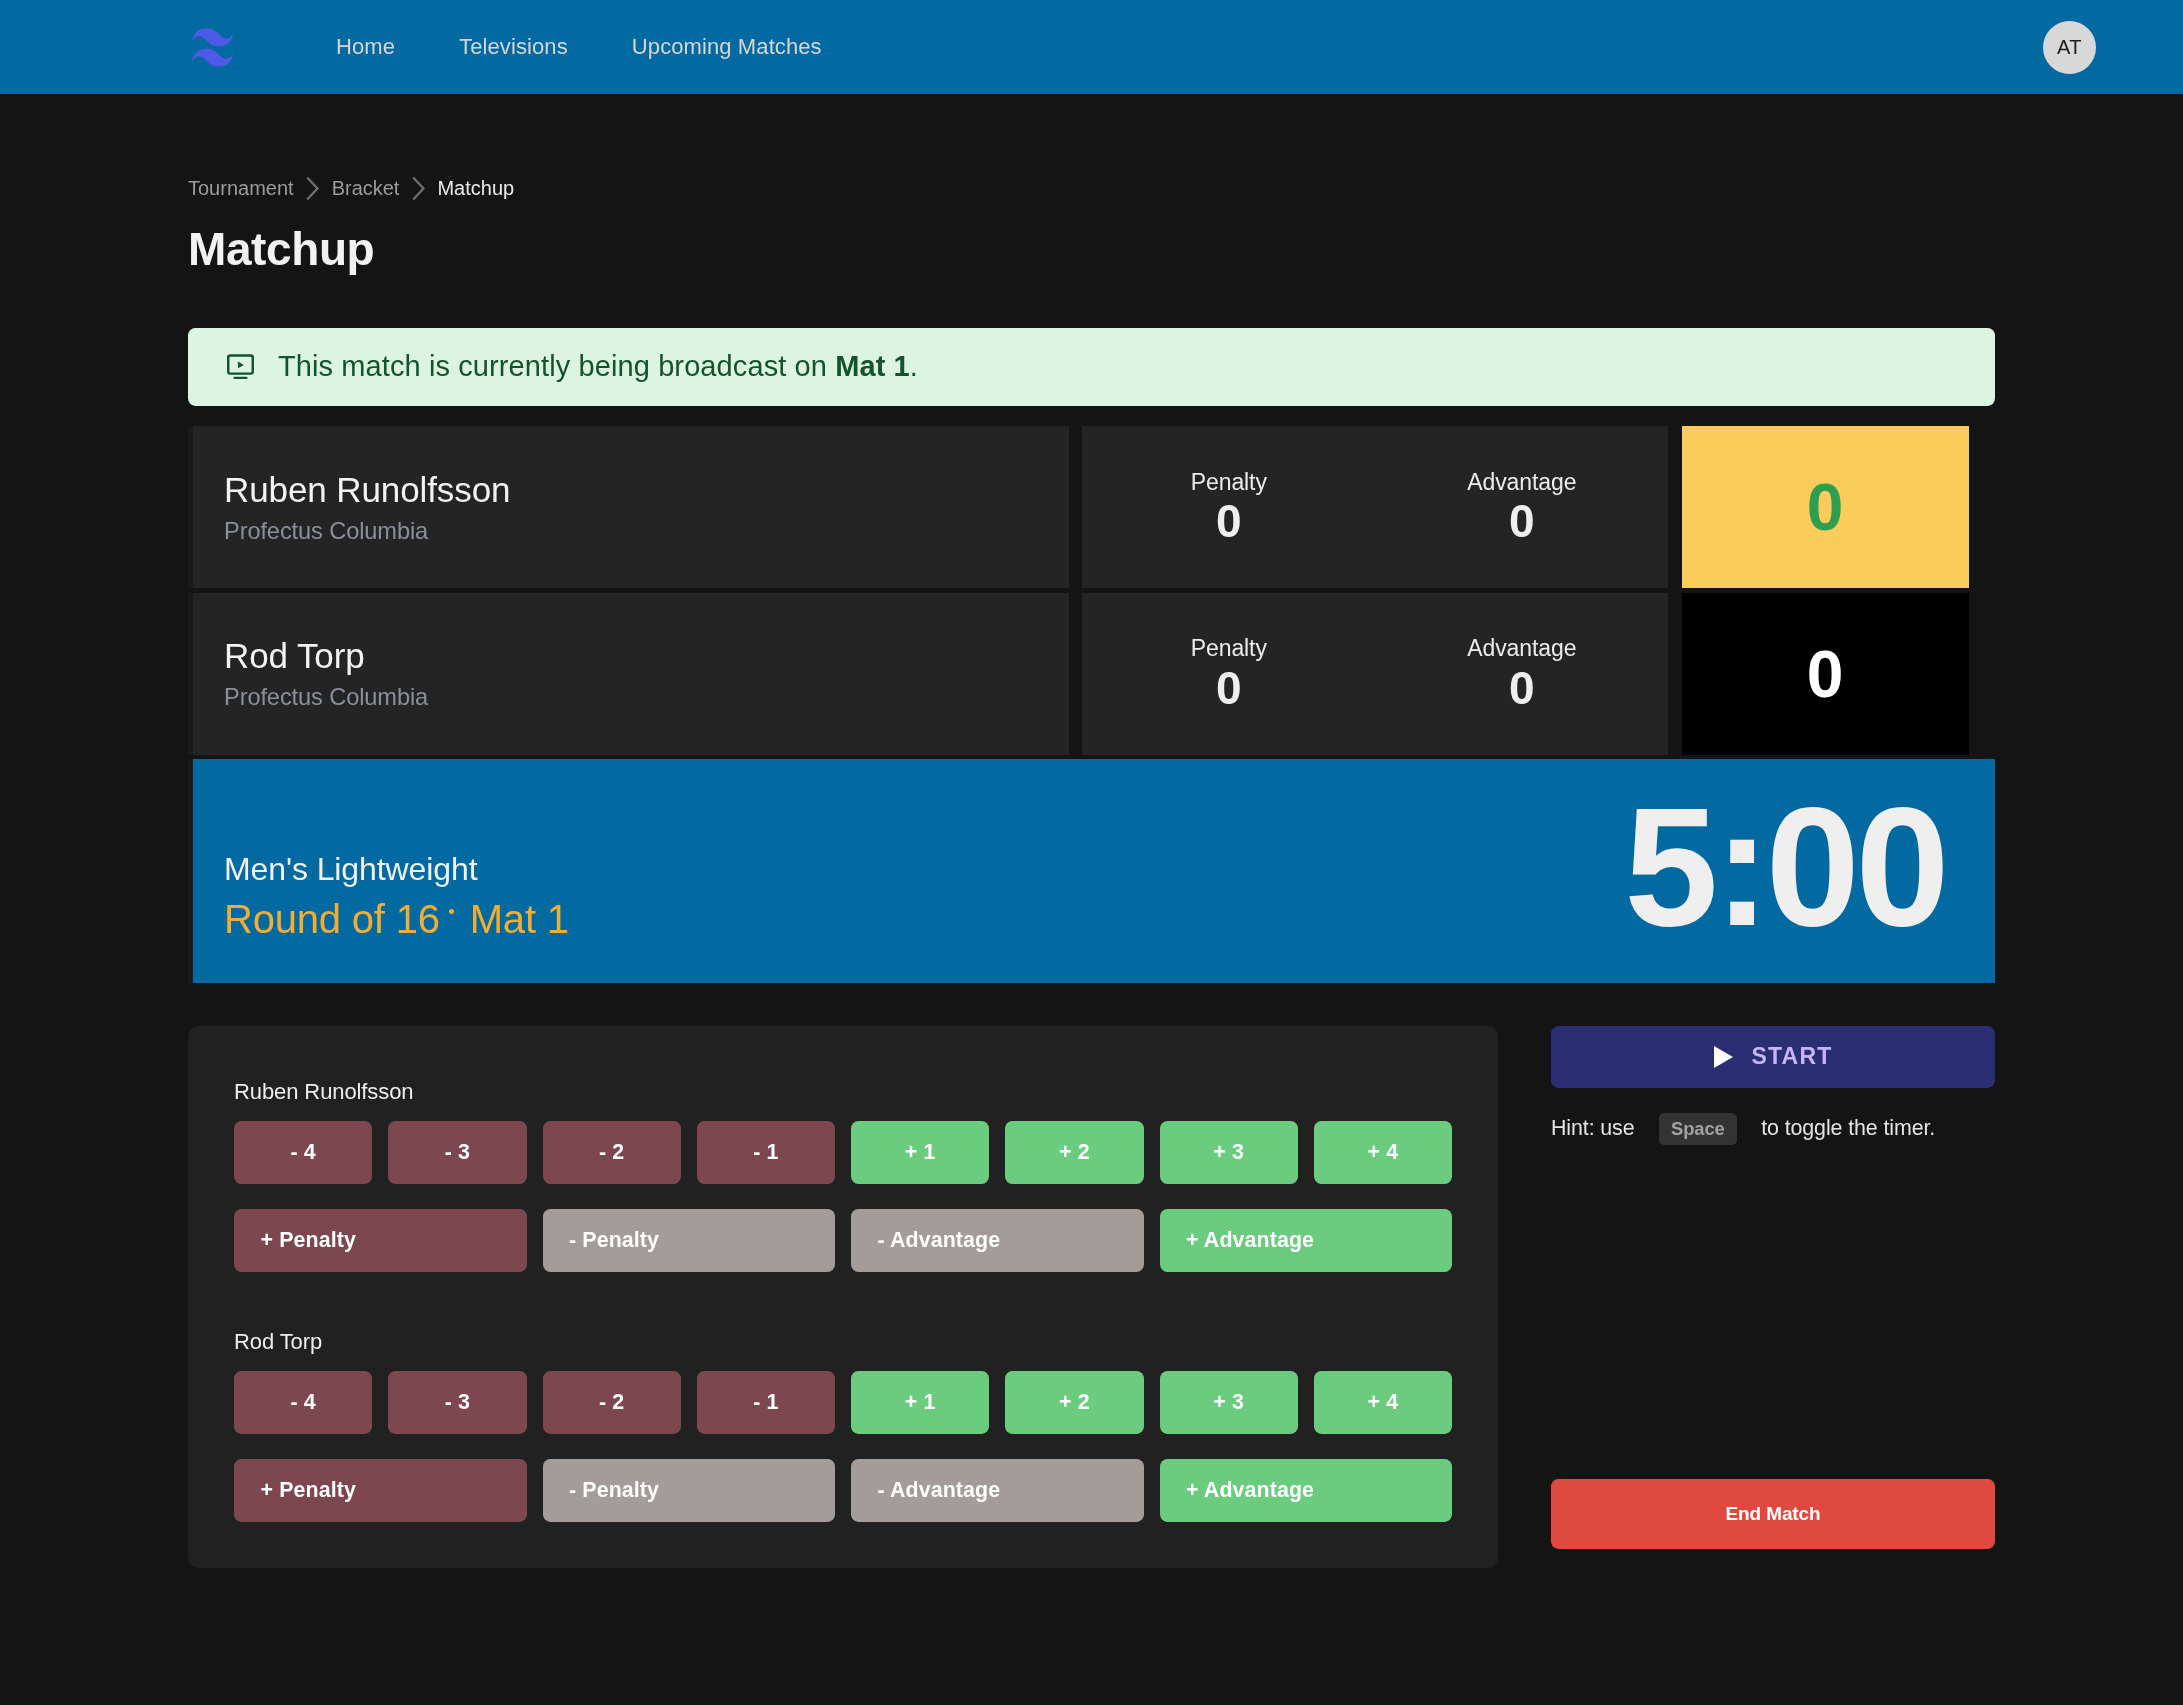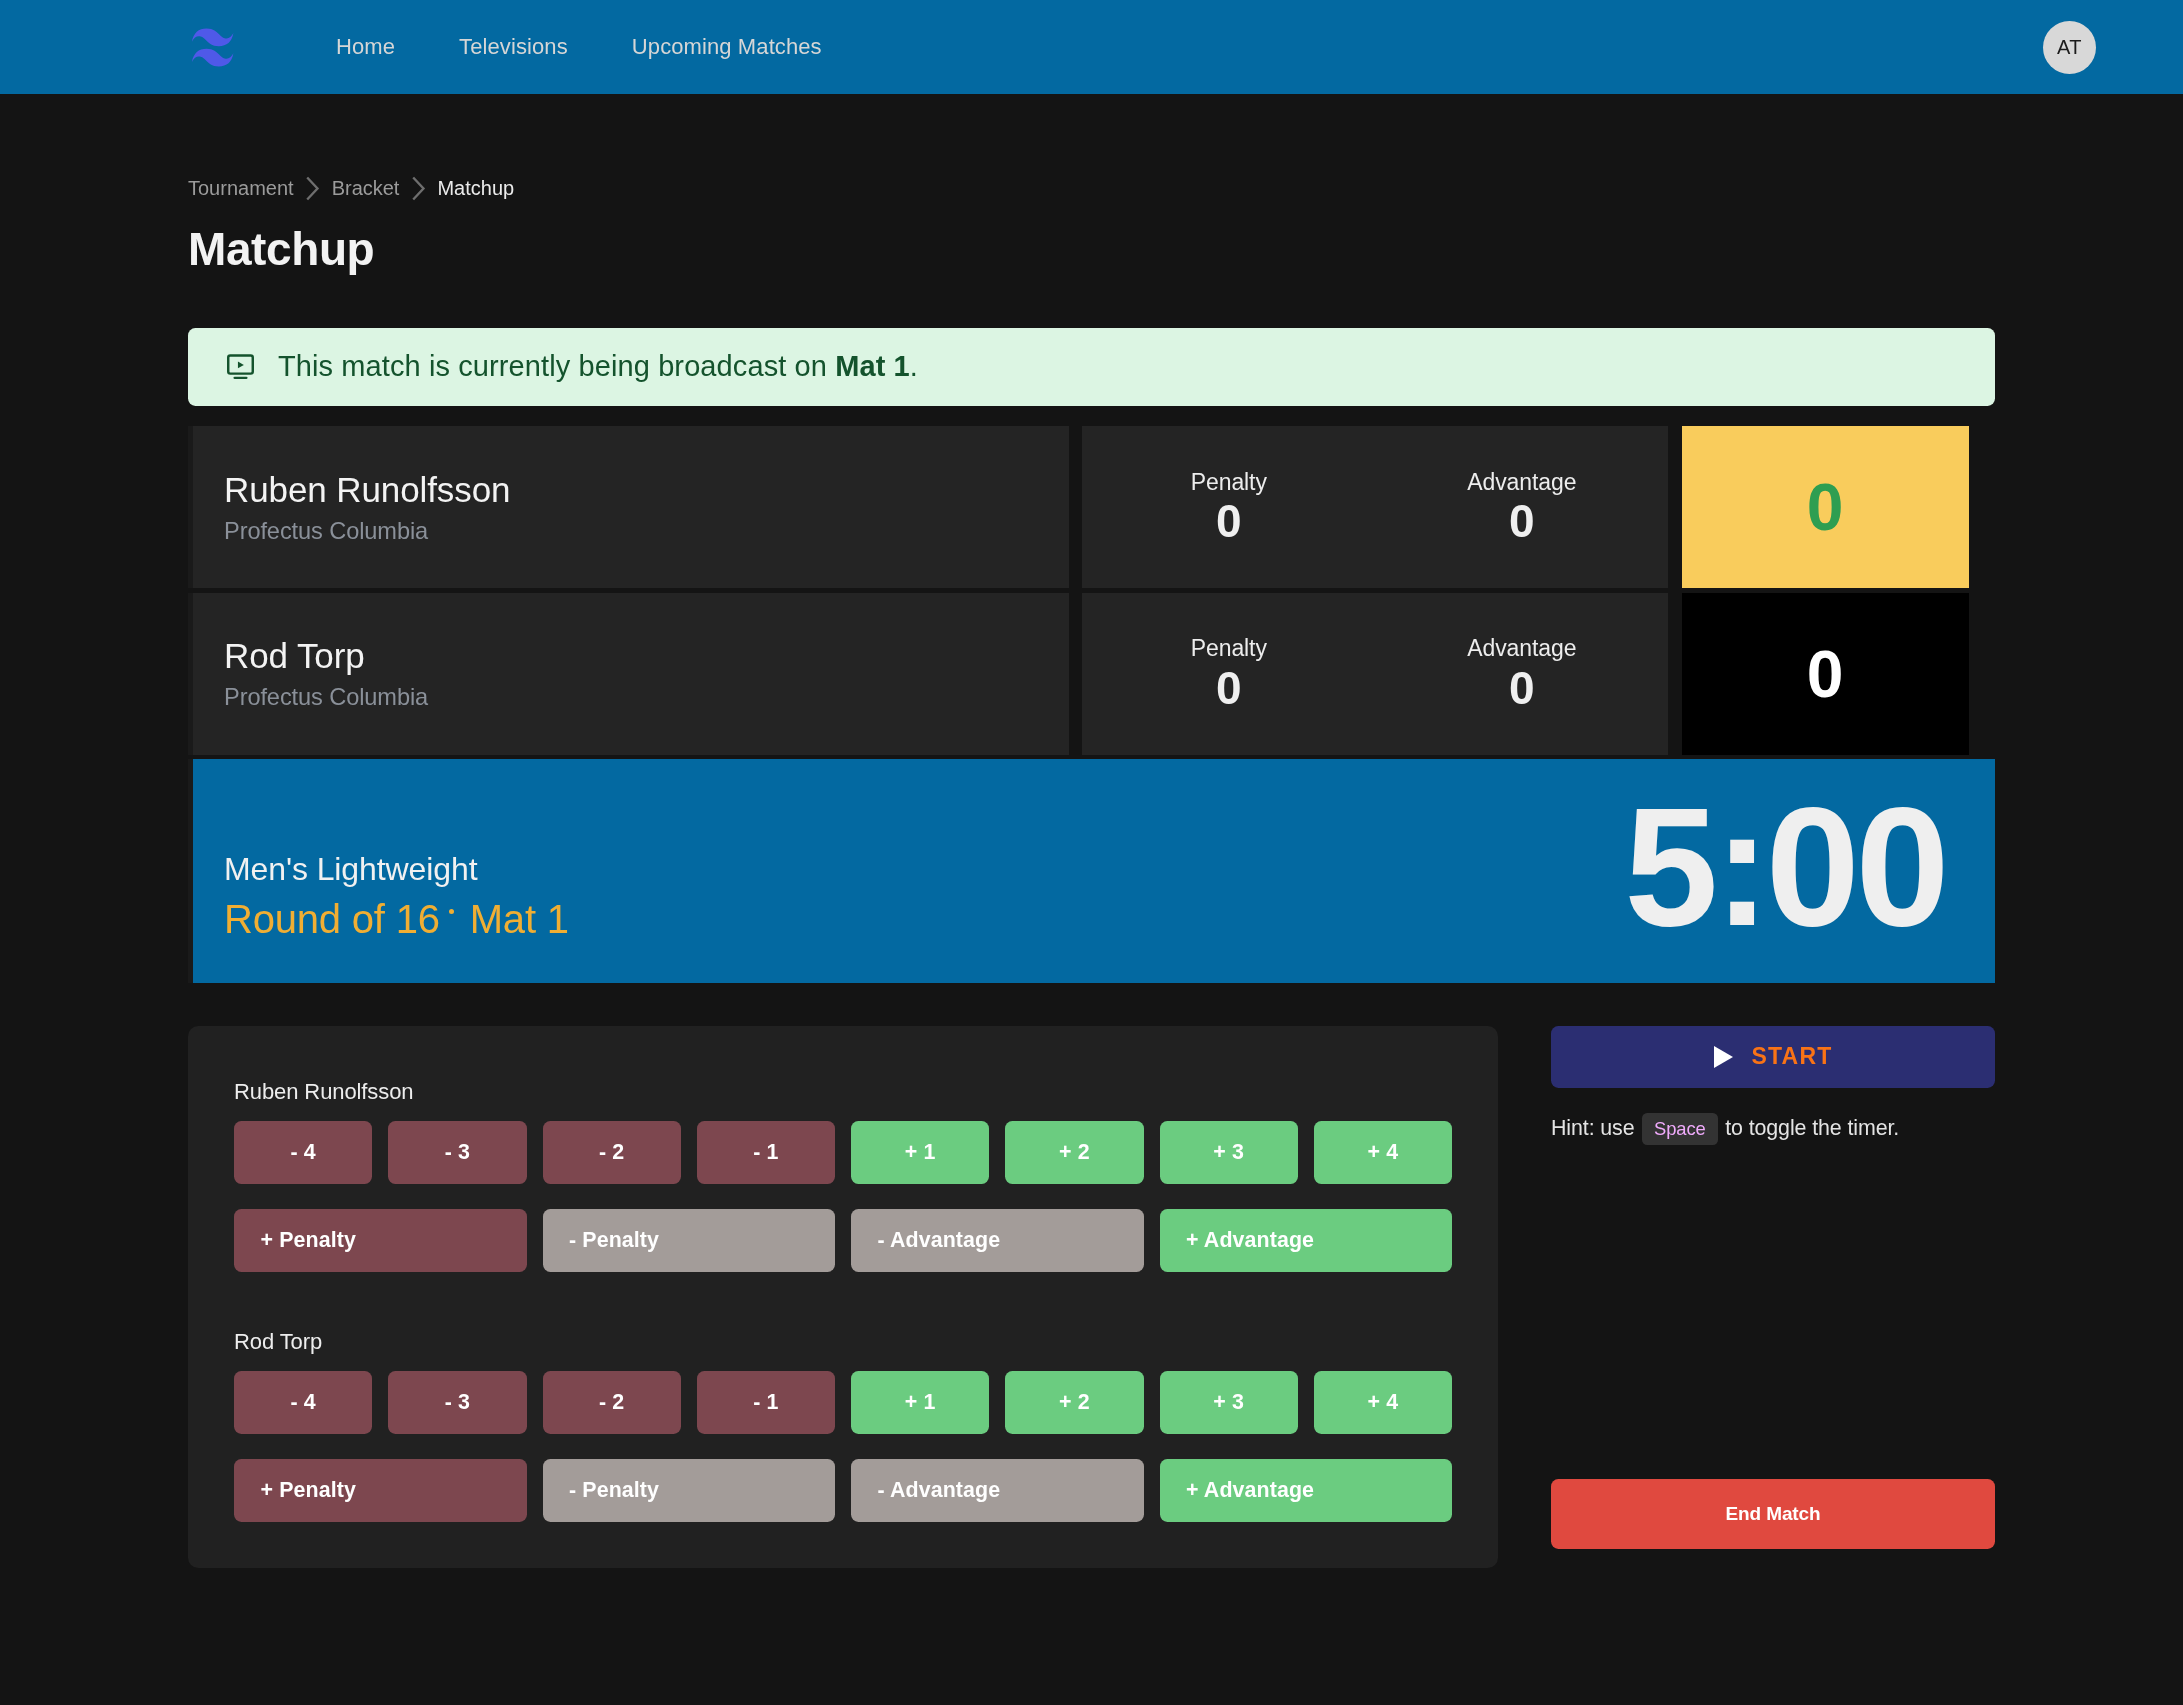--- a/index.html
+++ b/index.html
@@ -236,7 +236,7 @@
     background: #2b2e72;
     border: none;
     border-radius: 7.4px;
-    color: #f97316;
+    color: #c4b5fd;
     font-size: 23px;
     font-weight: bold;
     letter-spacing: 1.2px;

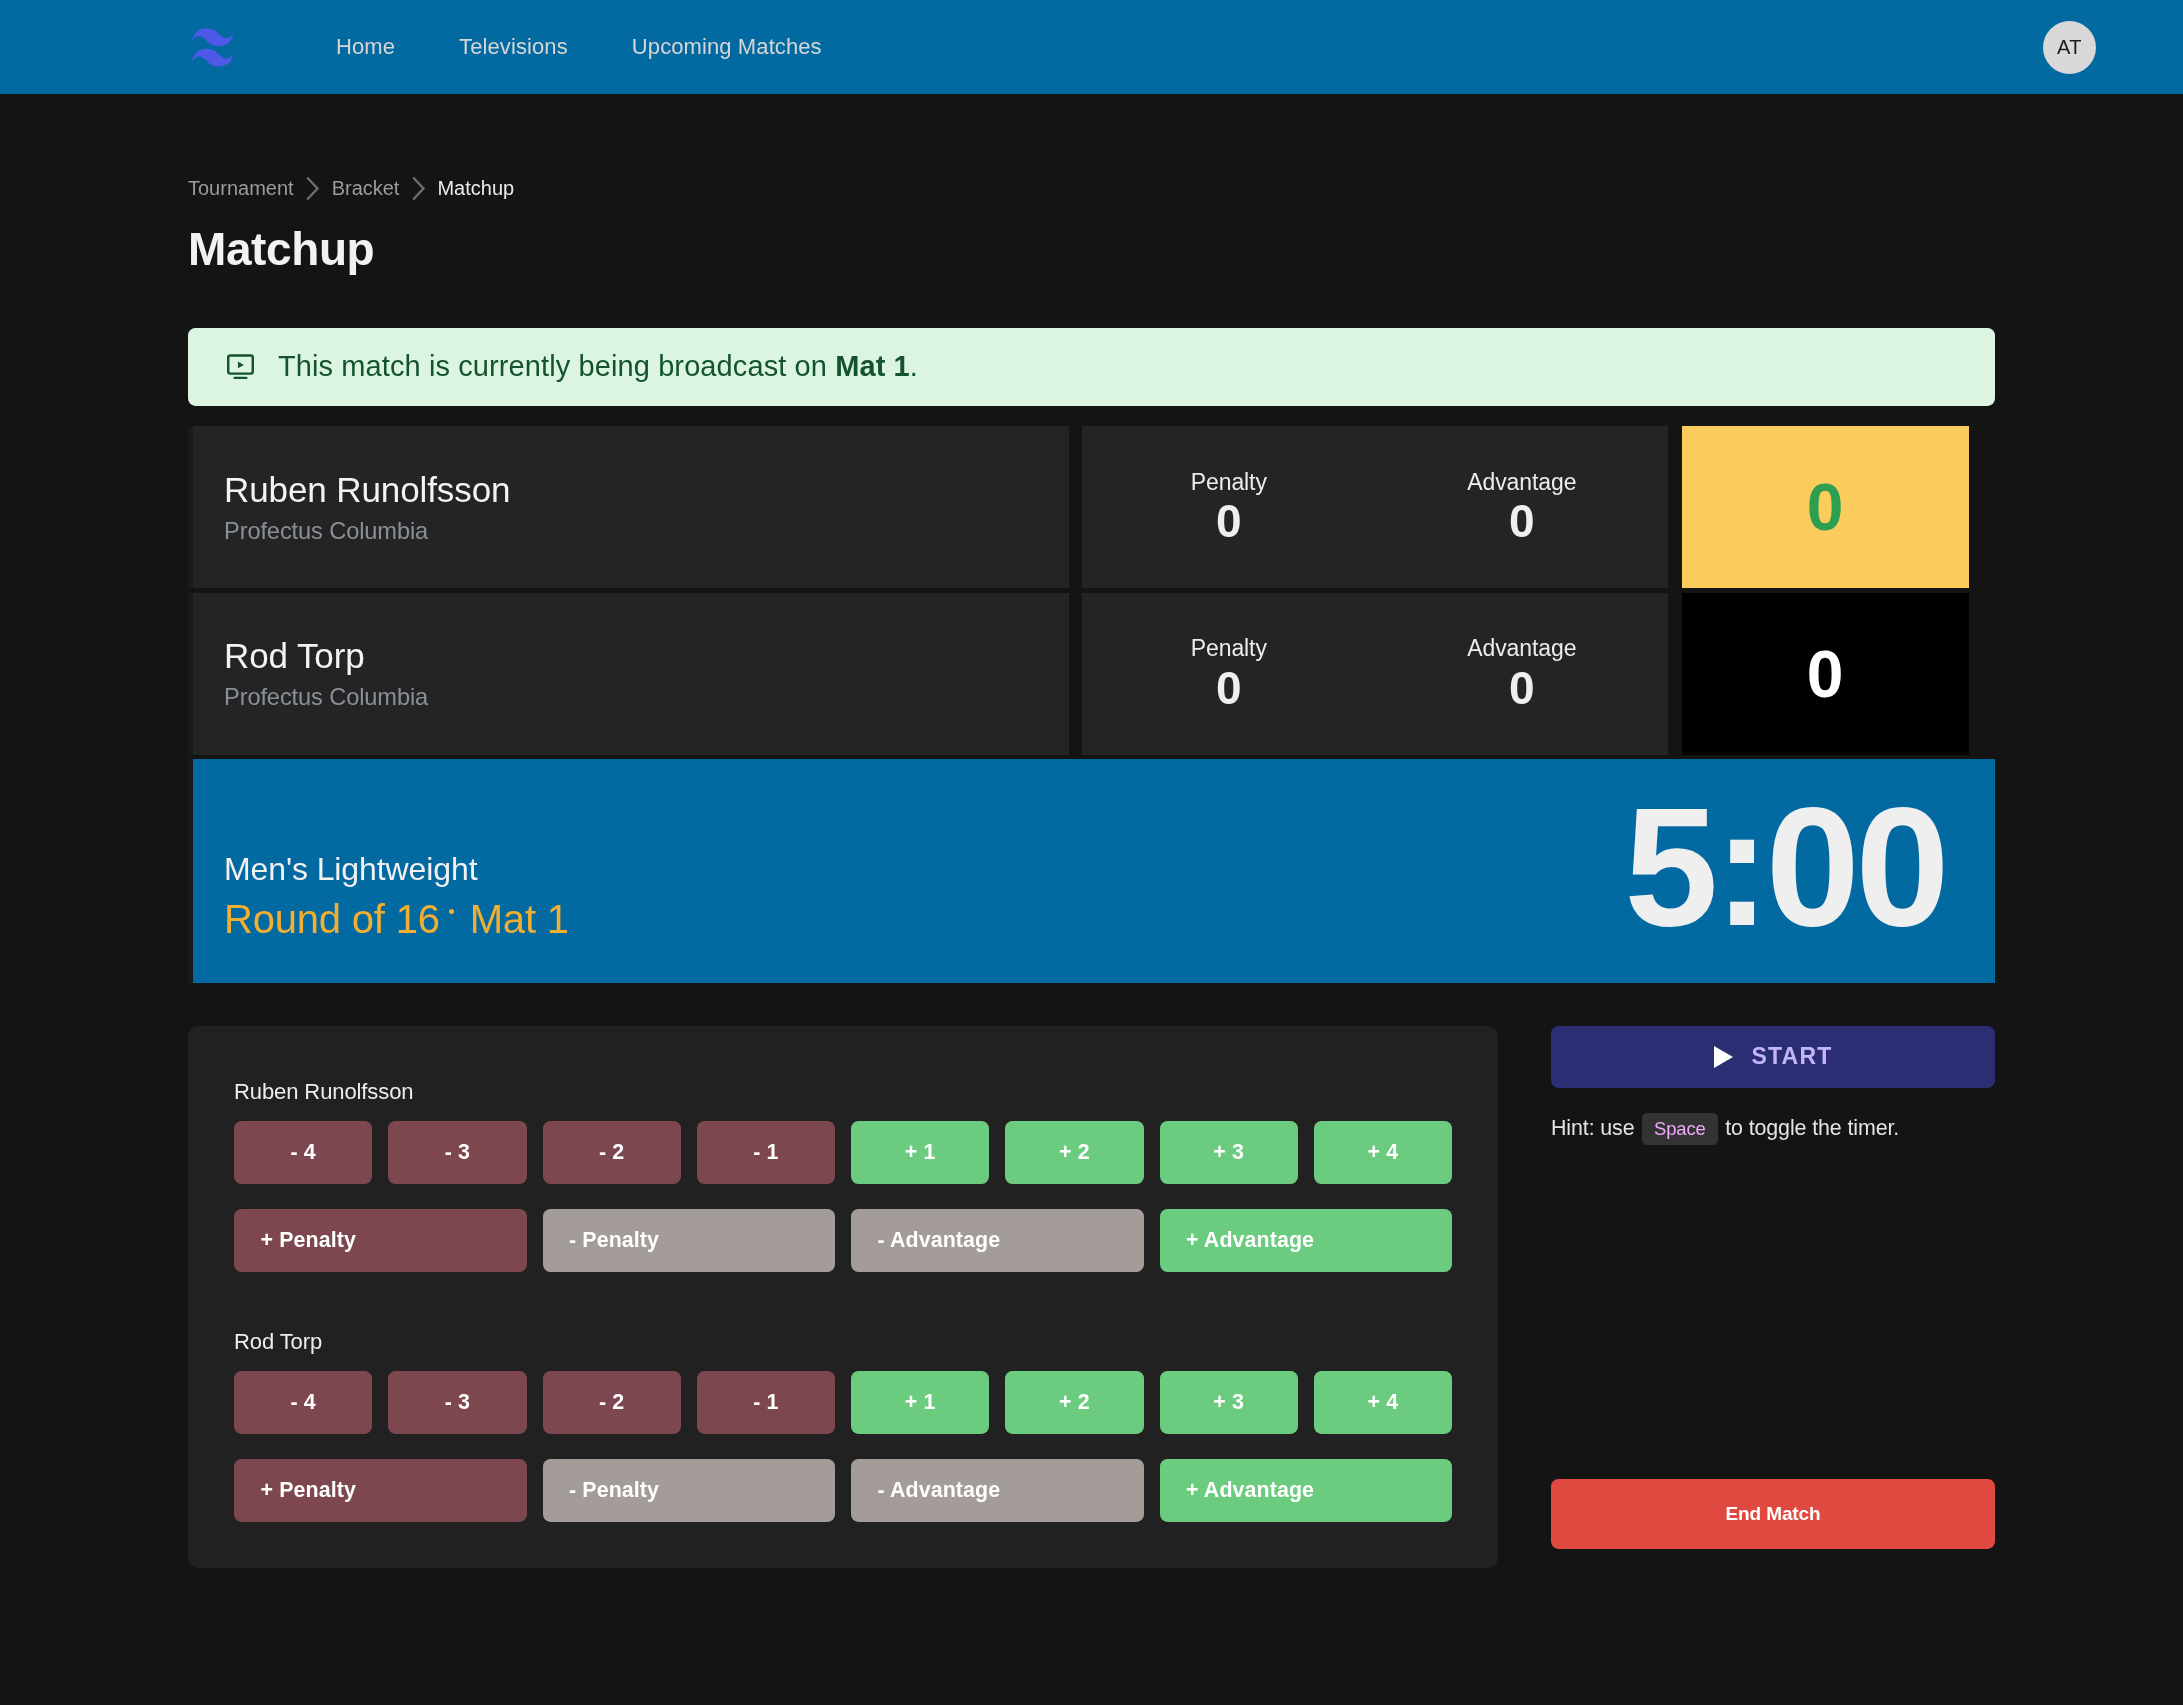--- a/index.html
+++ b/index.html
@@ -264,8 +264,9 @@
     border-radius: 5.2px;
     padding: 5.2px 12.5px;
     font-size: 18.4px;
-    color: #f0abfc;
-    margin: 0 7px;
+    color: #a3a3a3;
+    margin: 0 24px;
+    font-weight: bold;
   }
   .side-spacer { flex: 1 1 auto; }
   .end-btn {

